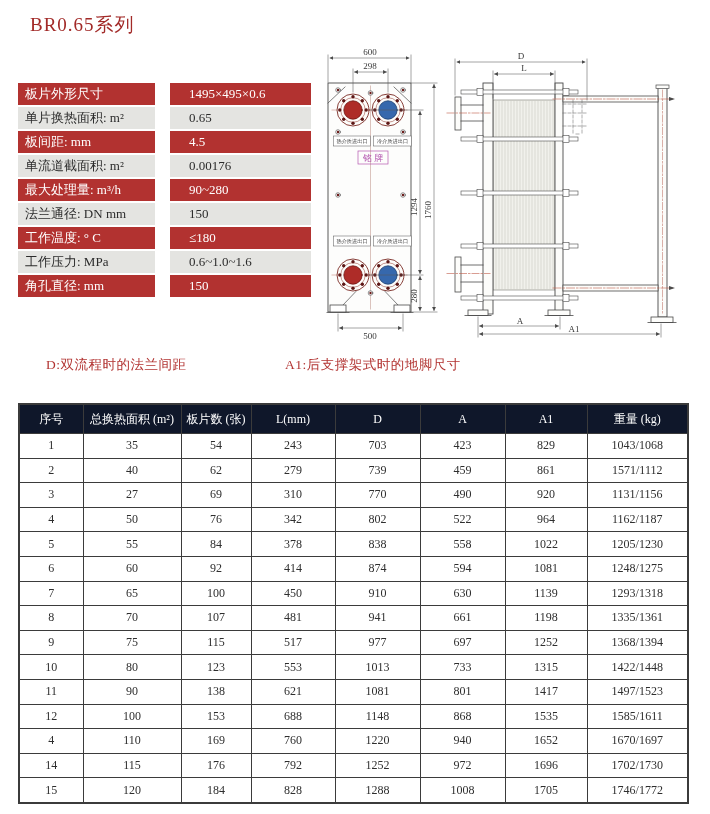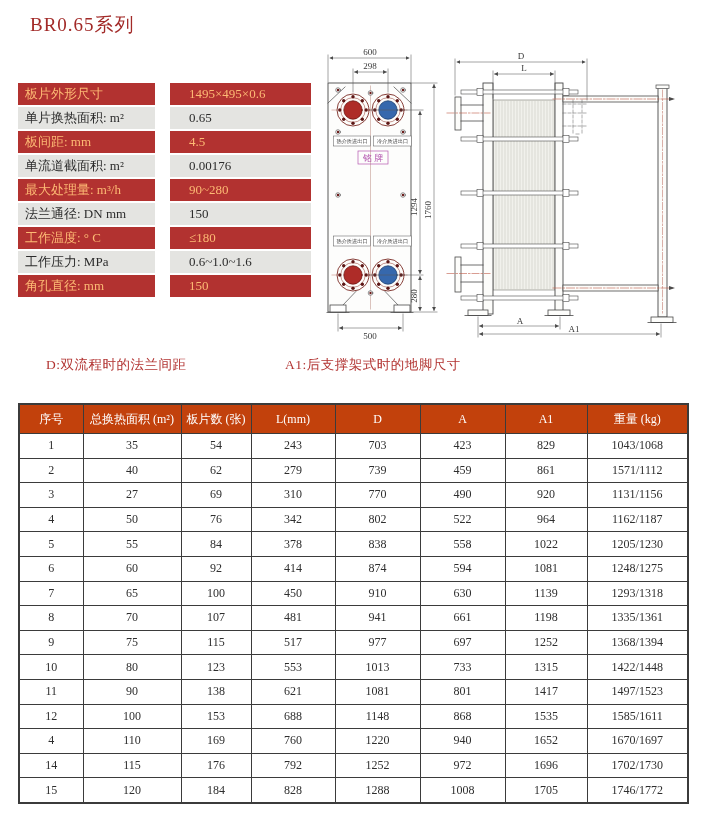--- a/index.html
+++ b/index.html
@@ -22,7 +22,7 @@
   .spec-label { width:137px; padding-left:7px; box-sizing:border-box; }
   .spec-gap   { width:15px; }
   .spec-value { width:141px; padding-left:19px; box-sizing:border-box; }
-  .spec-row.red  .cell { background:#b23230; color:#fdba74; }
+  .spec-row.red  .cell { background:#b23230; color:#ffffff; }
   .spec-row.gray .cell { background:#e4e4e1; color:#2b2b2b; }
 
   

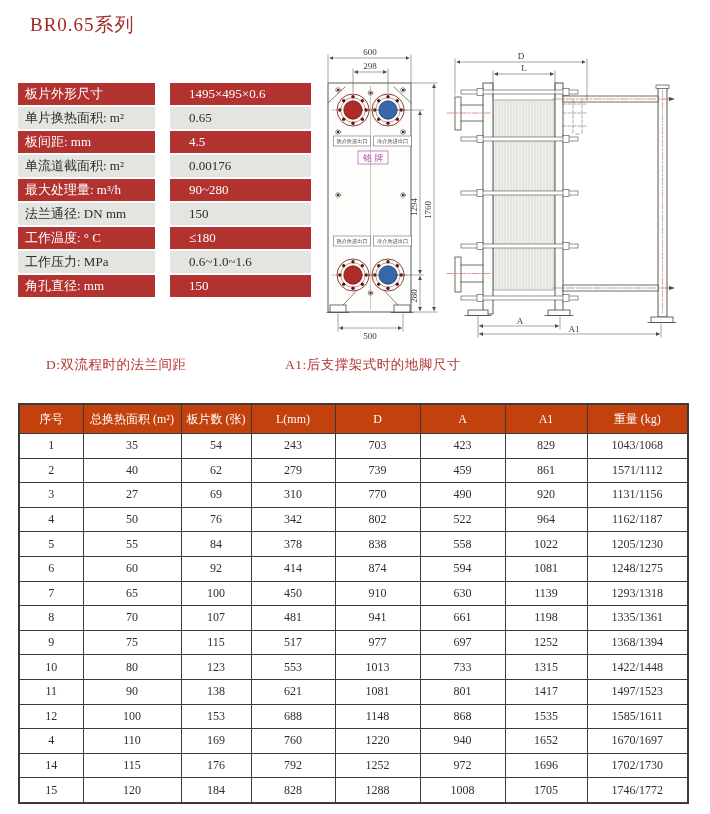--- a/index.html
+++ b/index.html
@@ -49,7 +49,7 @@
     overflow:hidden; white-space:nowrap;
   }
   table.main th {
-    background:#c2410c; color:#fff; font-weight:normal; height:28px;
+    background:#0f172a; color:#fff; font-weight:normal; height:28px;
   }
   table.main td { height:23.6px; color:#2e2e2e; background:#fff; }
 </style>

